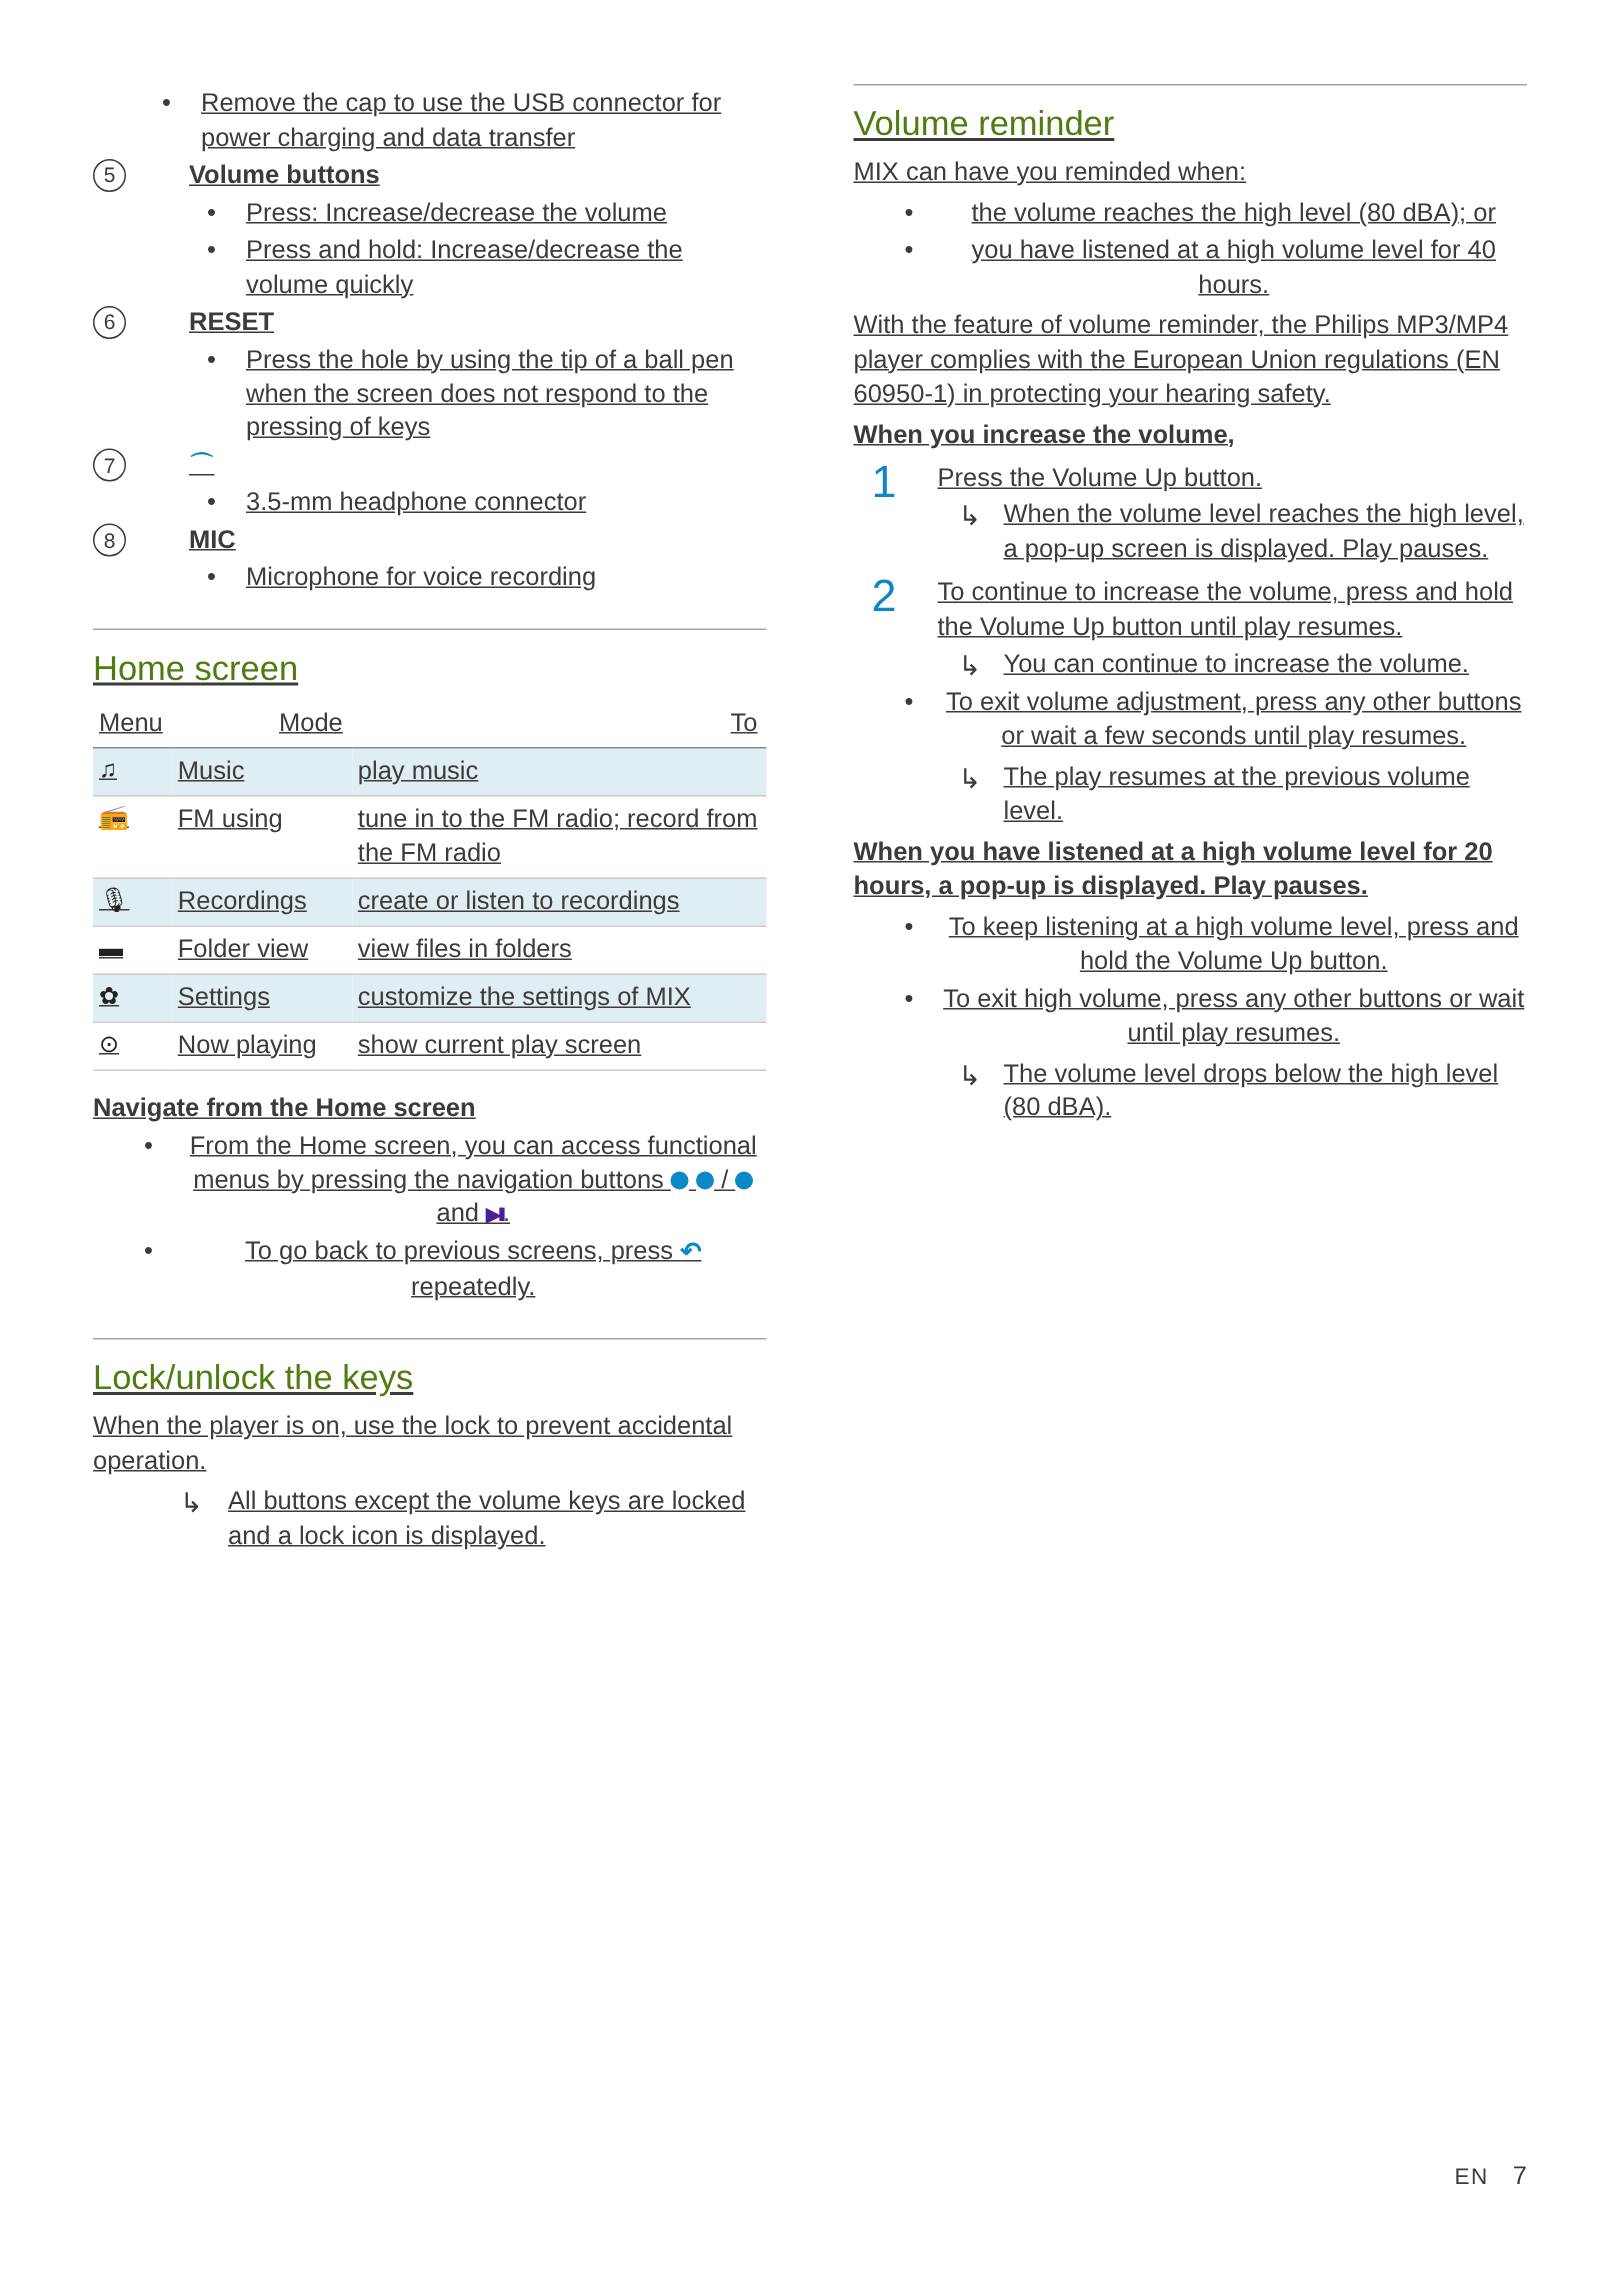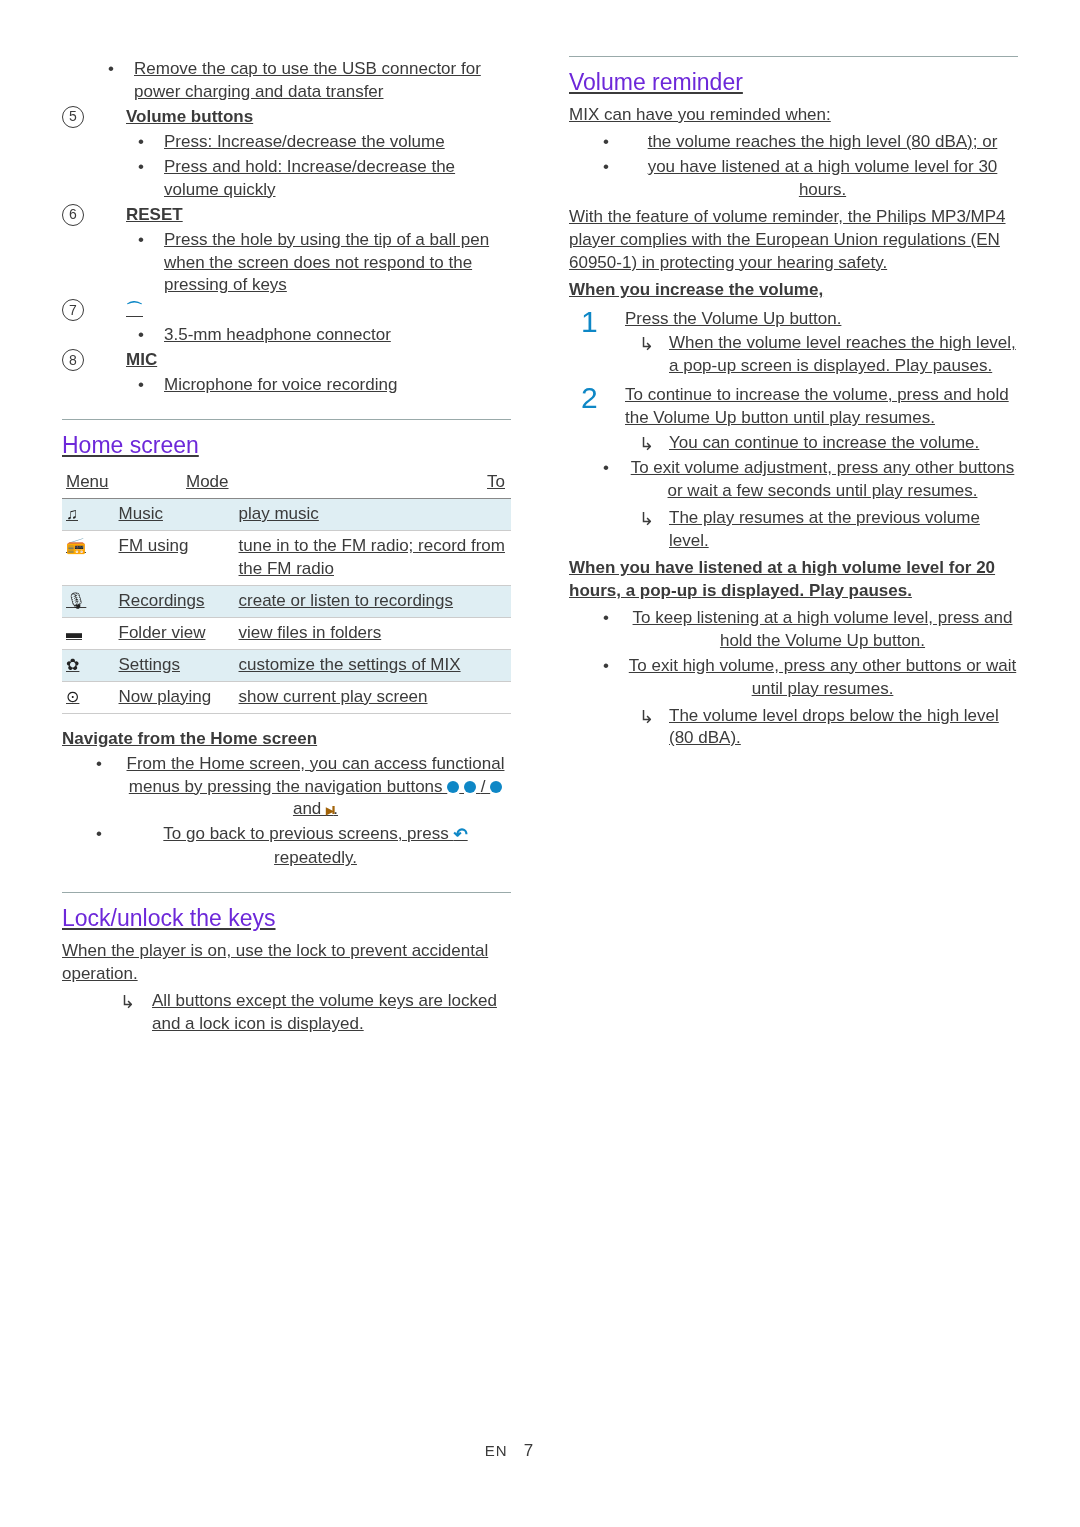--- a/index.html
+++ b/index.html
@@ -23,7 +23,7 @@
   }
   .no-break { break-inside: avoid; }
   .section-title {
-    color: #6d28d9;
+    color: #4d7c0f;
     font-size: 23px;
     border-top: 1px solid #9aa;
     padding-top: 10px;

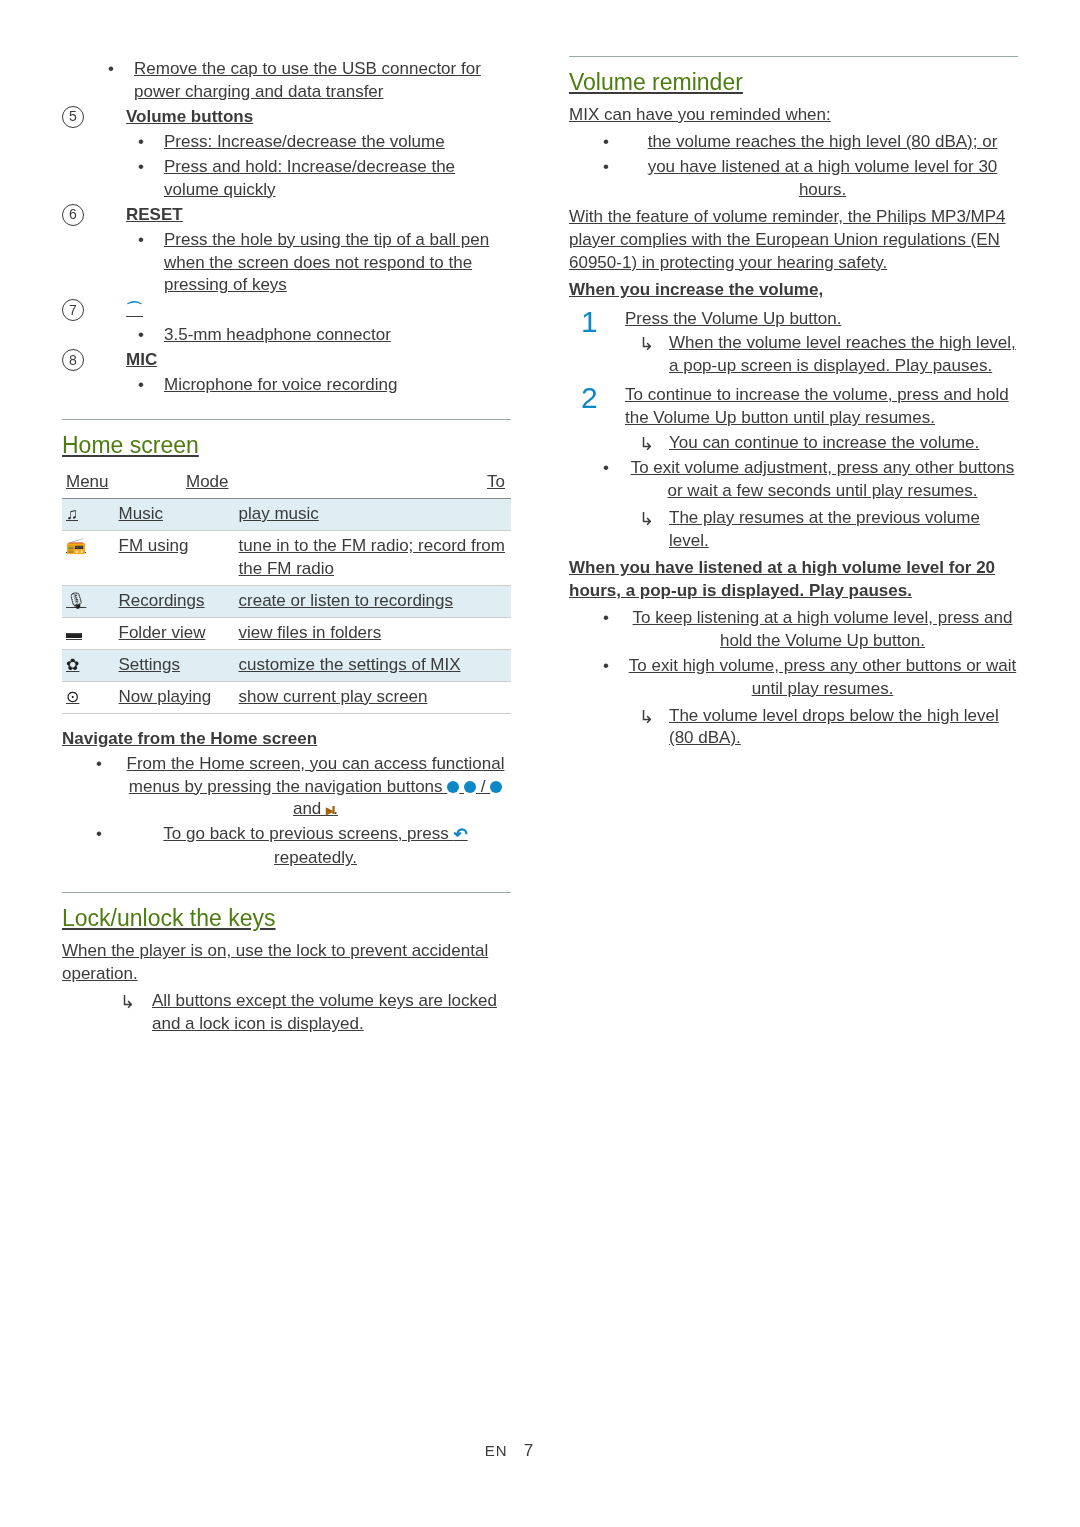--- a/index.html
+++ b/index.html
@@ -192,7 +192,7 @@
     <p class="body-text">MIX can have you reminded when:</p>
     <ul class="bulleted">
       <li>the volume reaches the high level (80 dBA); or</li>
-      <li>you have listened at a high volume level for 30 hours.</li>
+      <li>you have listened at a high volume level for 40 hours.</li>
     </ul>
     <p class="body-text">With the feature of volume reminder, the Philips MP3/MP4 player complies with the European Union regulations (EN 60950-1) in protecting your hearing safety.</p>
     <p class="body-text bold">When you increase the volume,</p>

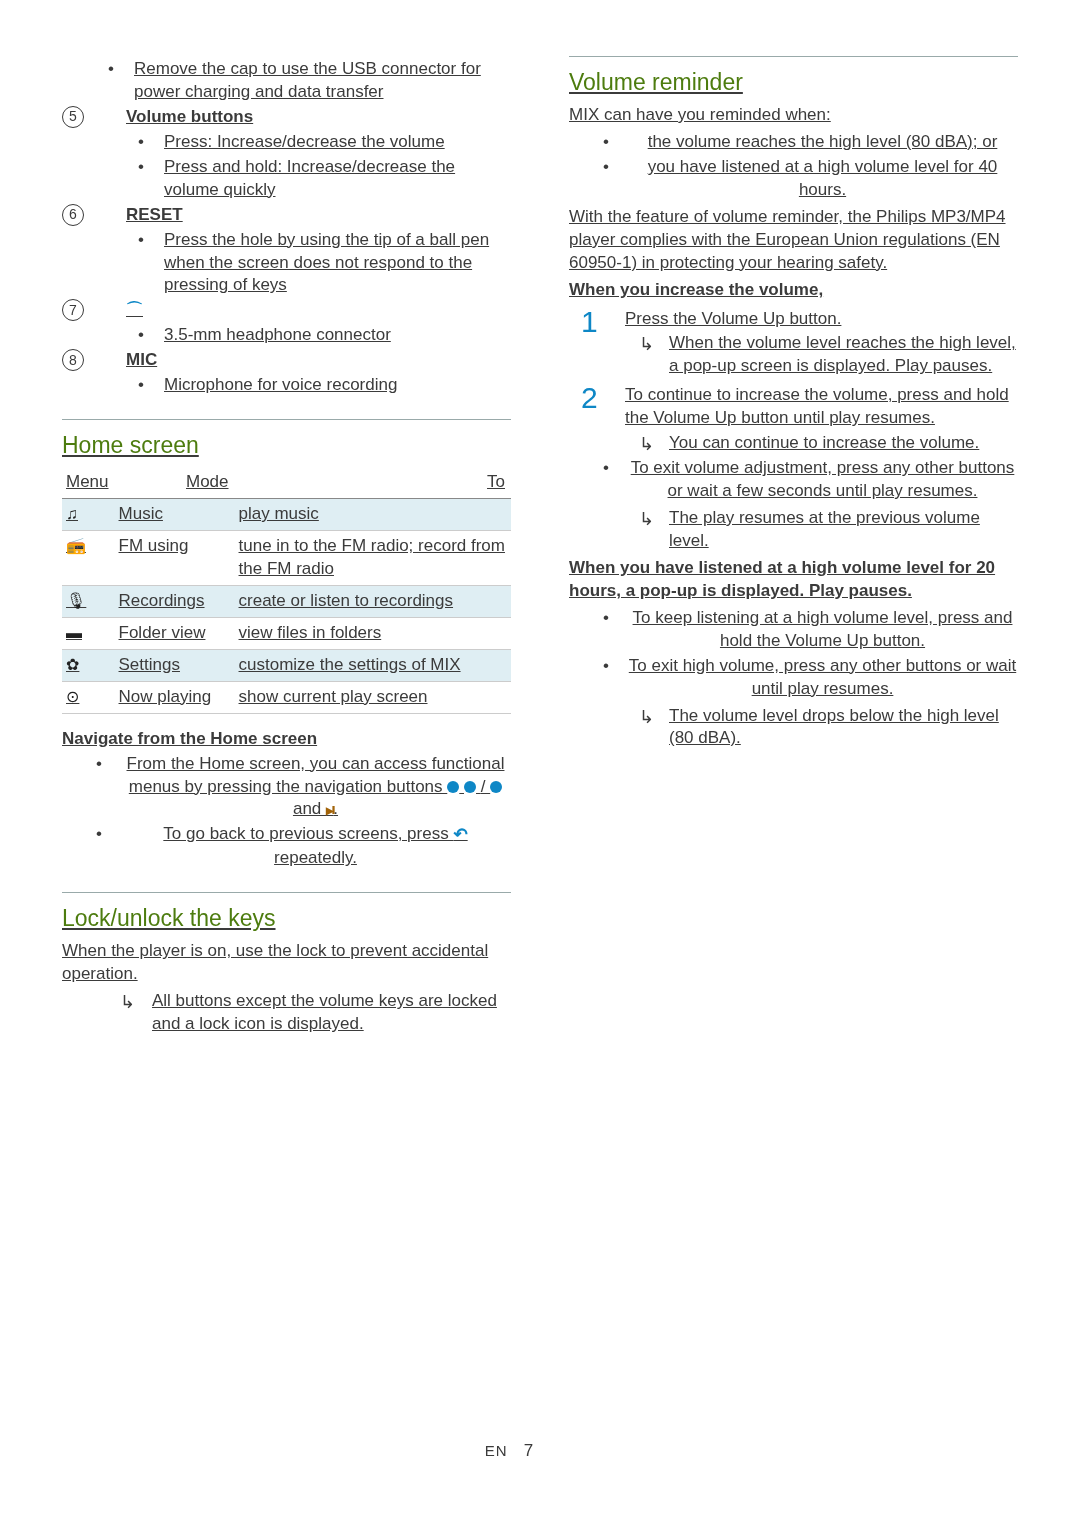--- a/index.html
+++ b/index.html
@@ -59,7 +59,7 @@
   table.menu-table td.icon-cell { width: 34px; font-size: 16px; color: #222; }
   table.menu-table td.mode-cell { width: 110px; }
   .blue-dot { display:inline-block; width:12px; height:12px; border-radius:50%; background:#0e87c6; vertical-align:-1px; }
-  .play-icon { color:#a16207; font-weight:bold; font-size:10px; vertical-align:0; letter-spacing:-2px; }
+  .play-icon { color:#4c1d95; font-weight:bold; font-size:13px; vertical-align:0; letter-spacing:-2px; }
   .back-icon { color:#0e87c6; font-weight:bold; font-size:17px; vertical-align:-1px; }
   .lock-icon { color:#e6a400; font-weight:bold; font-size:15px; vertical-align:0; }
   .headphone-icon { color:#0e87c6; font-weight:bold; font-size:17px; }

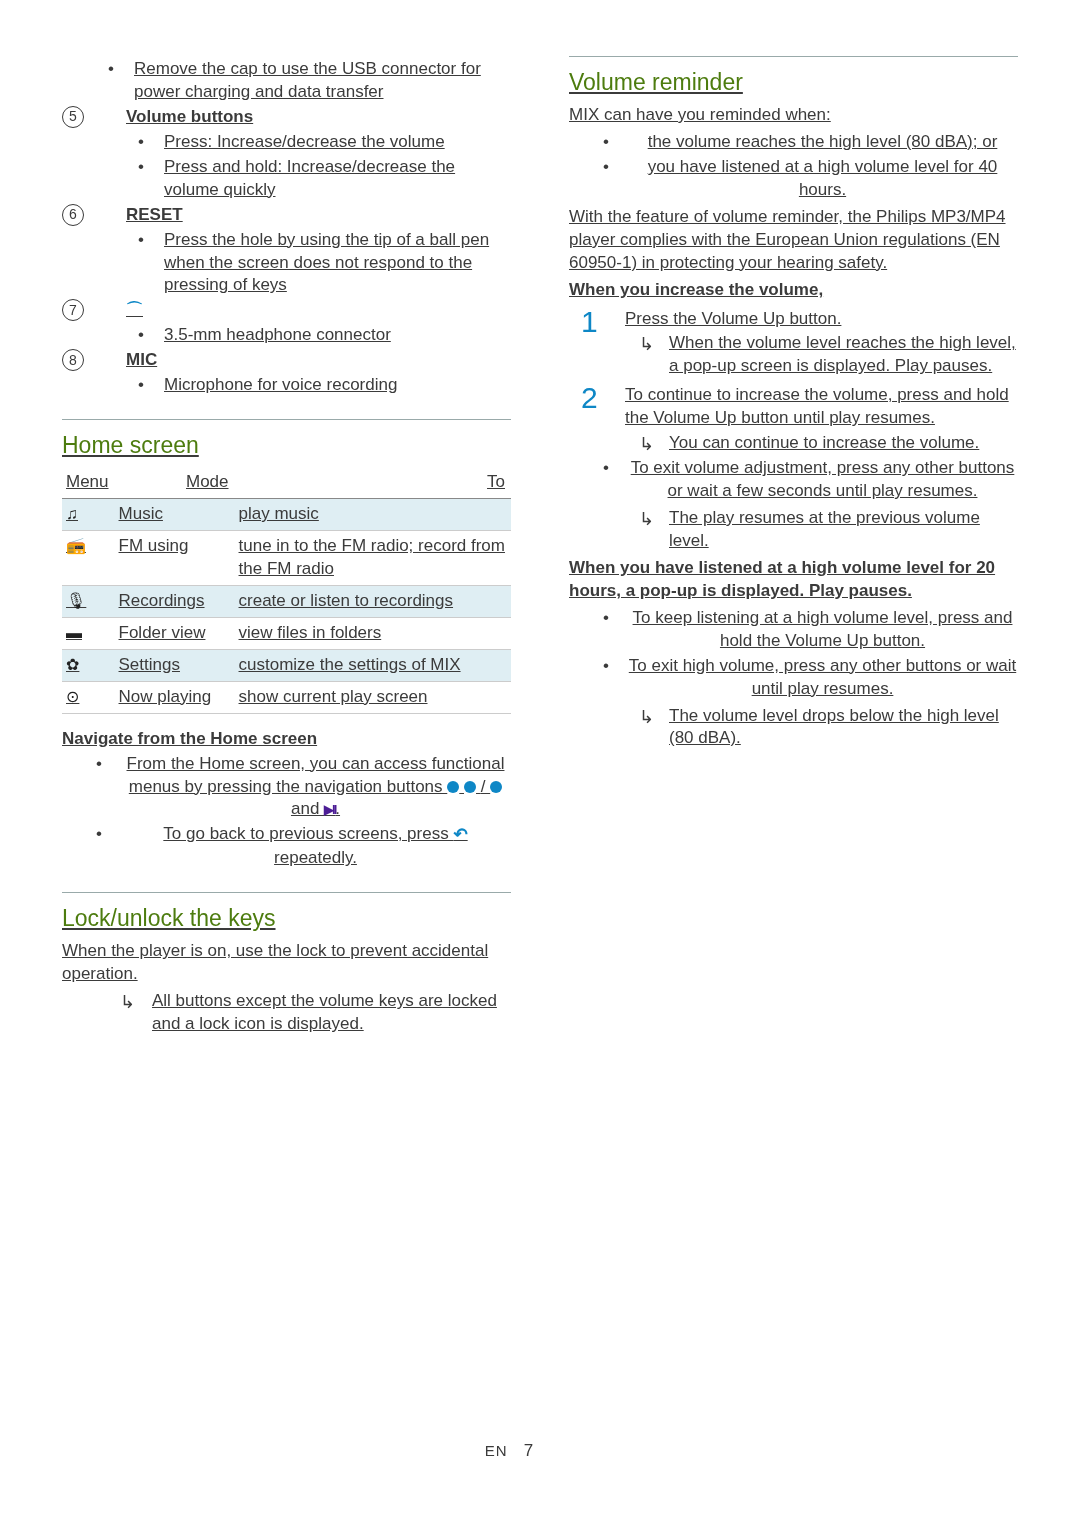--- a/index.html
+++ b/index.html
@@ -69,7 +69,7 @@
   .arrow-hook-2::before { content: "↳"; position: absolute; left: 70px; top: 0; font-size: 18px; }
   .big-step { position: relative; padding-left: 56px; margin: 6px 0 2px 0; }
   .big-step .big-num { position:absolute; left:12px; top:-6px; font-size:30px; color:#0e87c6; font-weight:300; }
-  .footer { display:flex; justify-content:center; align-items:baseline; gap:16px; padding: 0 62px 30px 0; }
+  .footer { display:flex; justify-content:flex-end; align-items:baseline; gap:16px; padding: 0 62px 30px 0; }
   .footer .lang { font-size:15px; letter-spacing:1px; }
   .footer .pnum { font-size:17px; }
 </style>

